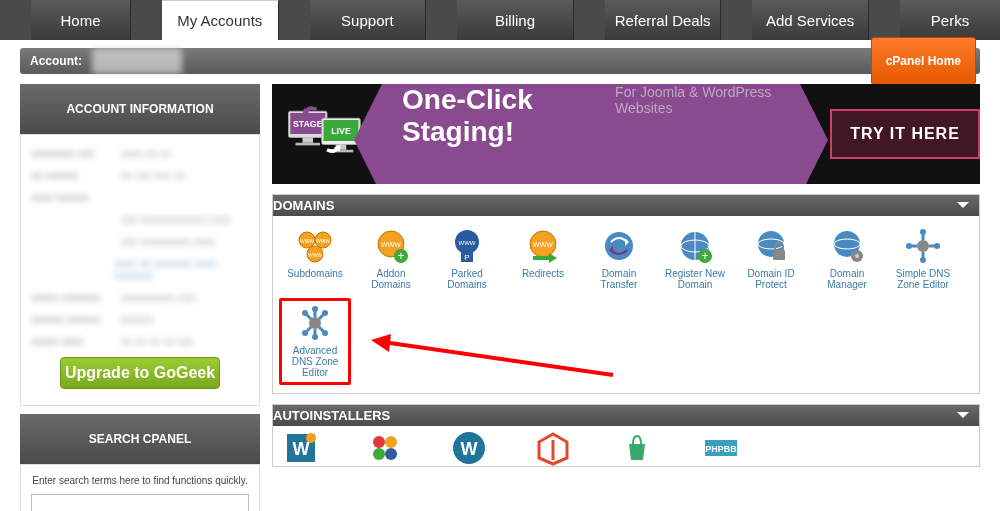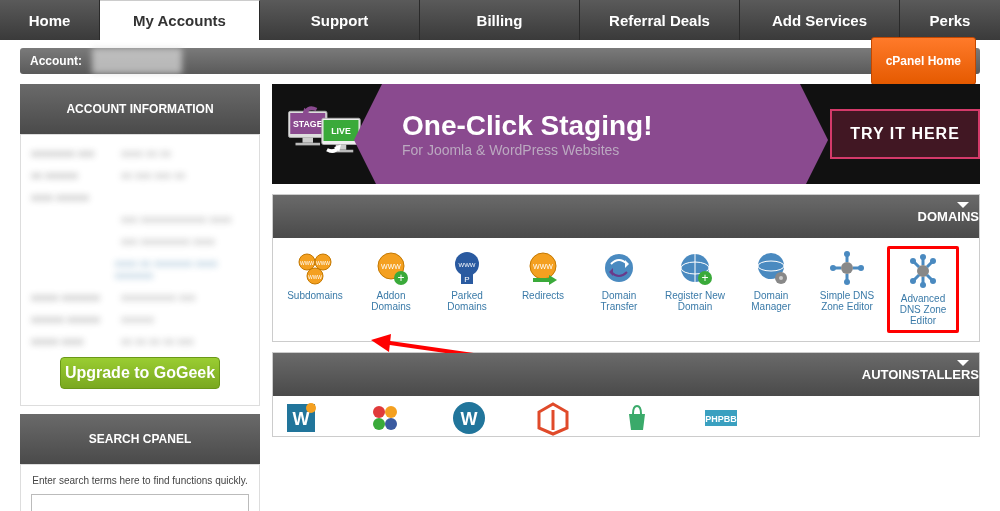--- a/index.html
+++ b/index.html
@@ -7,7 +7,7 @@
 
 
 .main-tabs { display: flex; background: #4a4a4a; height: 40px; }
-.main-tab { flex: 1; display: flex; align-items: center; justify-content: center; color: #fff; font-weight: bold; font-size: 15px; border-right: 1px solid #2a2a2a; background: linear-gradient(#5a5a5a, #3a3a3a); cursor: pointer; }
+.main-tab { flex: 1; display: flex; align-items: center; justify-content: center; color: #fff; font-weight: normal; font-size: 15px; border-right: 1px solid #2a2a2a; background: linear-gradient(#5a5a5a, #3a3a3a); cursor: pointer; margin-left: 31px; }
 .main-tab.active { background: #fff; color: #333; border-top: 1px solid #ccc; }
 .main-tab:first-child { flex: 0 0 100px; }
 .main-tab:last-child { border-right: none; flex: 0 0 100px; }

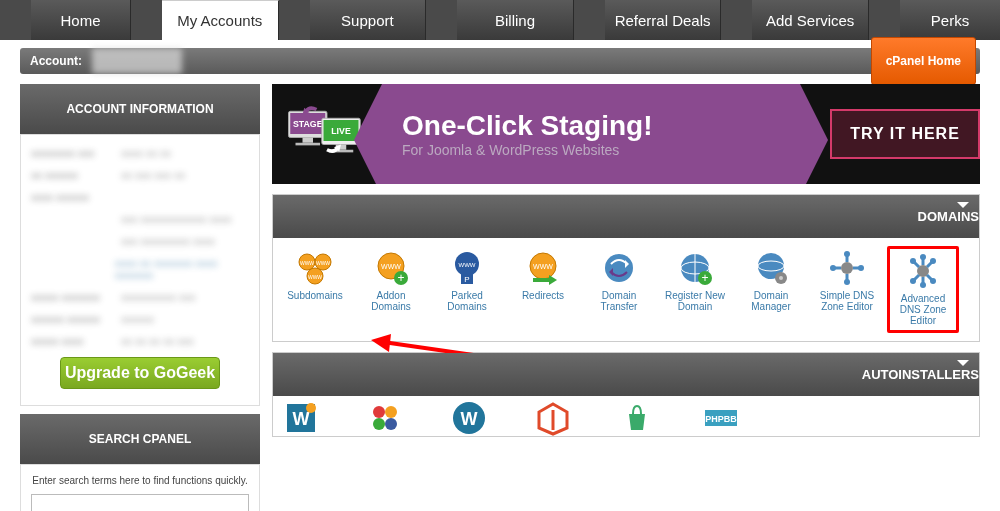--- a/index.html
+++ b/index.html
@@ -40,7 +40,7 @@
 .banner { height: 100px; background: #111; display: flex; align-items: center; position: relative; overflow: hidden; margin-bottom: 10px; }
 .banner-icon { width: 110px; display: flex; align-items: center; justify-content: center; }
 .banner-icon svg { width: 90px; height: 70px; }
-.banner-mid { flex: 1; background: #8a4a8f; height: 100%; display: flex; flex-direction: column; justify-content: center; padding-left: 20px; position: relative; }
+.banner-mid { flex: 1; background: #8a4a8f; height: 100%; display: flex; justify-content: center; padding-left: 20px; position: relative; }
 .banner-mid::before { content: ""; position: absolute; left: -28px; top: 0; width: 0; height: 0; border-top: 56px solid transparent; border-bottom: 56px solid transparent; border-right: 28px solid #8a4a8f; }
 .banner-mid::after { content: ""; position: absolute; right: -28px; top: 0; width: 0; height: 0; border-top: 56px solid transparent; border-bottom: 56px solid transparent; border-left: 28px solid #8a4a8f; z-index: 2; }
 .banner-title { color: #fff; font-size: 28px; font-weight: bold; }

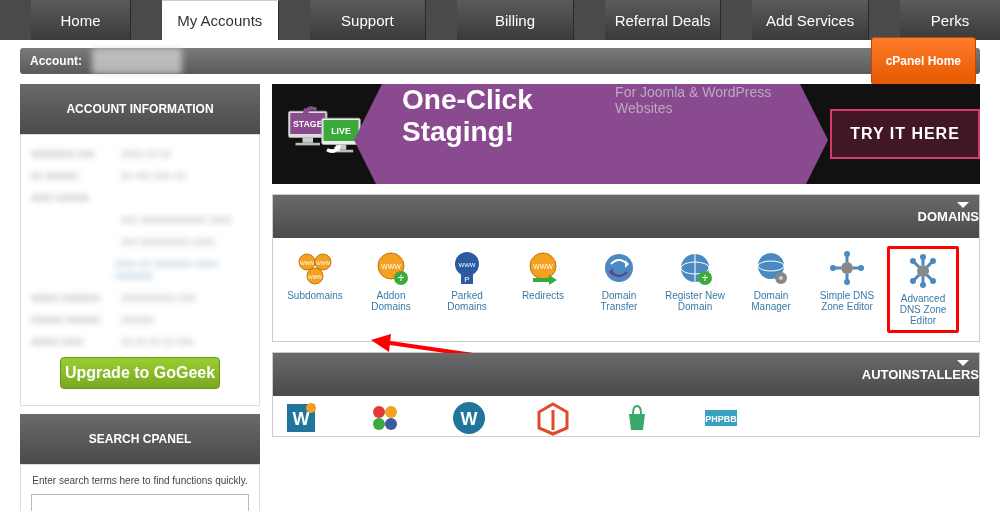--- a/index.html
+++ b/index.html
@@ -50,7 +50,7 @@
 
 
 .section { border: 1px solid #ccc; margin-bottom: 10px; }
-.section-header { background: linear-gradient(#6a6a6a, #4a4a4a); color: #fff; font-size: 13px; font-weight: bold; text-align: right; padding: 14px 0; position: relative; }
+.section-header { background: linear-gradient(#6a6a6a, #4a4a4a); color: #fff; font-size: 13px; font-weight: bold; text-align: left; padding: 3px 0; position: relative; }
 .chevron { position: absolute; right: 10px; top: 7px; width: 0; height: 0; border-left: 6px solid transparent; border-right: 6px solid transparent; border-top: 6px solid #fff; }
 .section-body { padding: 8px 6px; display: flex; flex-wrap: wrap; gap: 4px; background: #fff; }
 .tile { width: 72px; text-align: center; font-size: 10px; color: #3a7aa8; cursor: pointer; padding: 4px 2px; }

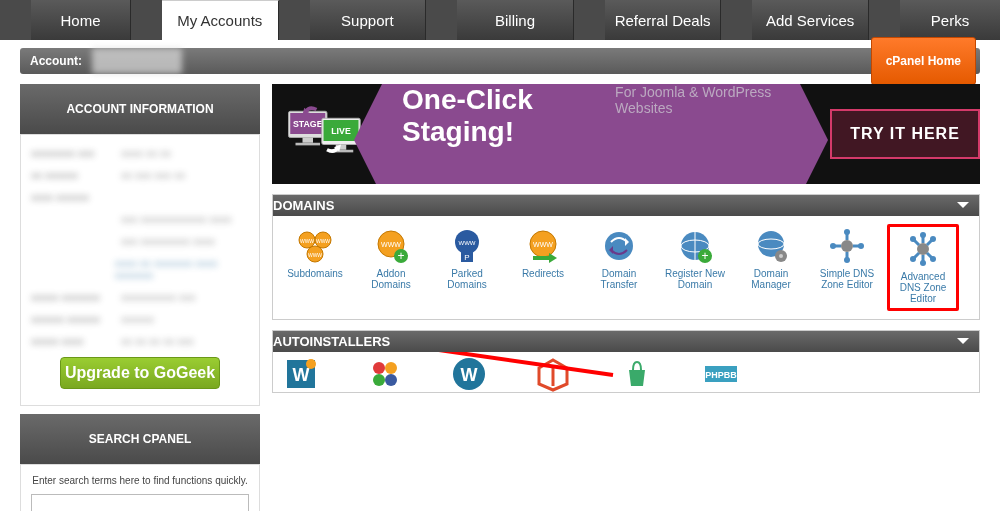--- a/index.html
+++ b/index.html
@@ -242,6 +242,17 @@
               <svg viewBox="0 0 40 36">
                 <circle cx="20" cy="16" r="13" fill="#4a8ac0"></circle>
                 <ellipse cx="20" cy="16" rx="13" ry="5" fill="none" stroke="#fff"></ellipse>
+                <rect x="22" y="22" width="12" height="10" rx="1" fill="#888"></rect>
+                <path d="M 24 22 v-3 a4 4 0 0 1 8 0 v3" fill="none" stroke="#888" stroke-width="2"></path>
+              </svg>
+            </div>
+          <span>Domain ID Protect</span>
+        </div>
+        <div class="tile">
+          <div class="ico">
+              <svg viewBox="0 0 40 36">
+                <circle cx="20" cy="16" r="13" fill="#4a8ac0"></circle>
+                <ellipse cx="20" cy="16" rx="13" ry="5" fill="none" stroke="#fff"></ellipse>
                 <circle cx="30" cy="28" r="6" fill="#888"></circle>
                 <circle cx="30" cy="28" r="2" fill="#ccc"></circle>
               </svg>

